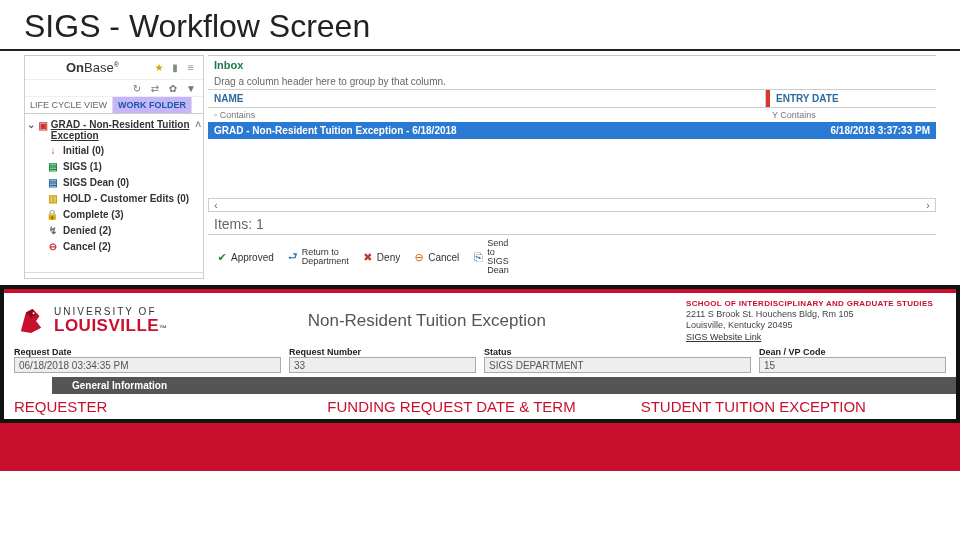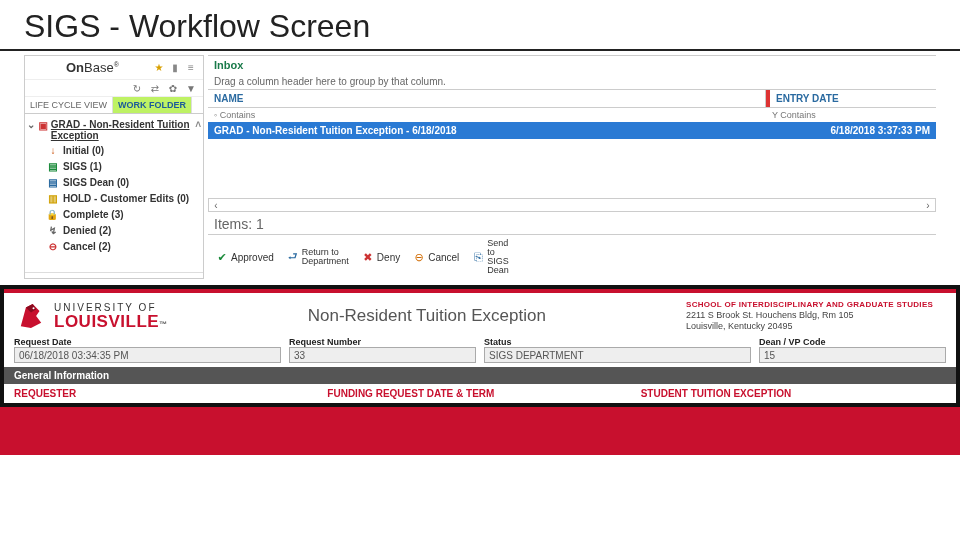--- a/index.html
+++ b/index.html
@@ -13,7 +13,7 @@
   .toolbar-mini { display: flex; gap: 6px; justify-content: flex-end; padding: 2px 6px; color: #777; font-size: 10px; border-bottom: 1px solid #eee; }
   .tabs { display: flex; font-size: 9px; border-bottom: 1px solid #ccc; }
   .tab { padding: 3px 5px; color: #666; border-right: 1px solid #ddd; }
-  .tab.active { background: #bef264; color: #1a5a9a; font-weight: 600; }
+  .tab.active { background: #c4b5fd; color: #1a5a9a; font-weight: 600; }
   .tree { padding: 4px 2px; font-size: 10px; overflow: auto; flex: 1; }
   .tree-root { display: flex; align-items: flex-start; gap: 3px; font-weight: 700; padding: 1px 0; }
   .tree-root .chev { color: #666; width: 10px; }

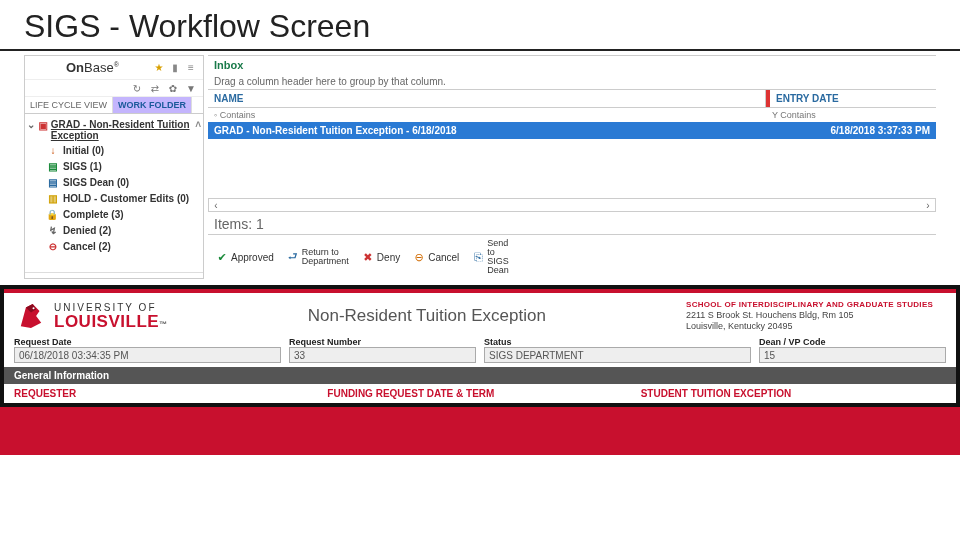--- a/index.html
+++ b/index.html
@@ -217,6 +217,7 @@
       <div class="d1">SCHOOL OF INTERDISCIPLINARY AND GRADUATE STUDIES</div>
       <div>2211 S Brook St. Houchens Bldg, Rm 105</div>
       <div>Louisville, Kentucky 20495</div>
+      <div class="link">SIGS Website Link</div>
     </div>
   </div>
   <div class="field-row">

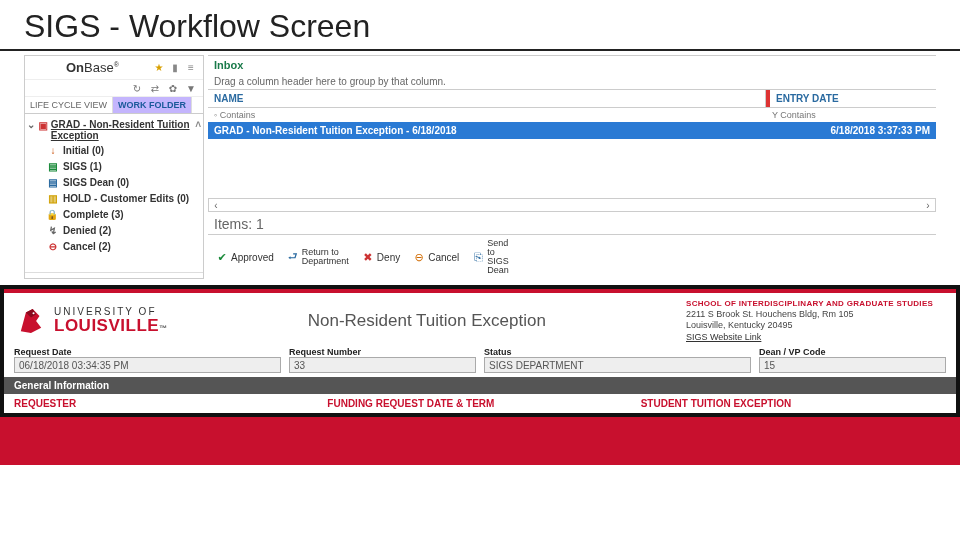--- a/index.html
+++ b/index.html
@@ -72,7 +72,7 @@
   .field.short { flex: 0.7; }
   .flabel { font-size: 9px; font-weight: 700; color: #222; }
   .finput { border: 1px solid #aaa; background: #eee; color: #555; font-size: 10px; padding: 2px 4px; height: 16px; }
-  .section-h { background: #555; color: #fff; font-size: 10px; font-weight: 700; padding: 3px 10px; }
+  .section-h { background: #555; color: #fff; font-size: 10px; font-weight: 700; padding: 3px 20px; margin-left: 48px; }
   .col3 { display: flex; padding: 4px 10px; gap: 8px; }
   .col3 > div { flex: 1; font-size: 10px; font-weight: 700; color: #c8102e; }
   .bigred { height: 52px; background: #c8102e; border-top: 4px solid #111; margin-top: 0; }

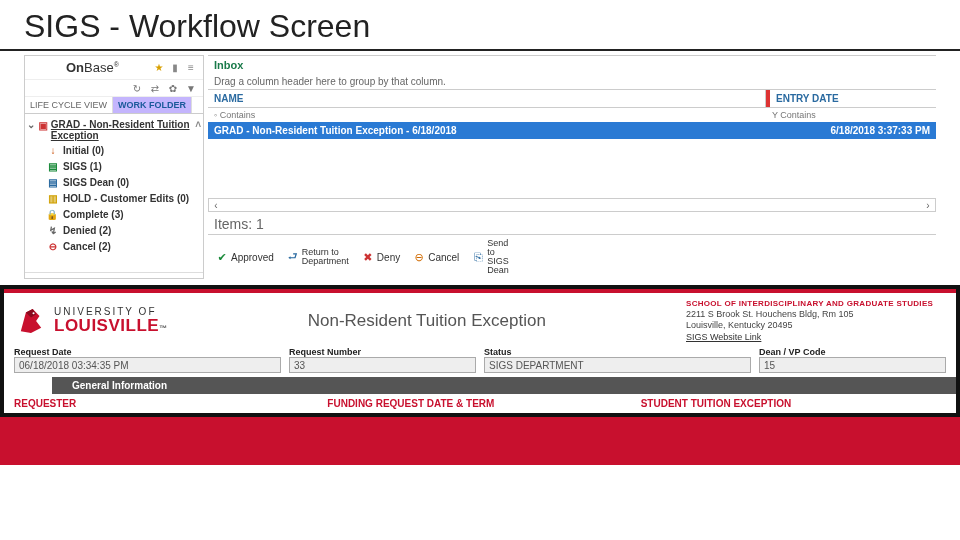--- a/index.html
+++ b/index.html
@@ -74,7 +74,7 @@
   .finput { border: 1px solid #aaa; background: #eee; color: #555; font-size: 10px; padding: 2px 4px; height: 16px; }
   .section-h { background: #555; color: #fff; font-size: 10px; font-weight: 700; padding: 3px 20px; margin-left: 48px; }
   .col3 { display: flex; padding: 4px 10px; gap: 8px; }
-  .col3 > div { flex: 1; font-size: 10px; font-weight: 700; color: #c8102e; }
+  .col3 > div { flex: 1; font-size: 15px; font-weight: 400; color: #c8102e; }
   .bigred { height: 52px; background: #c8102e; border-top: 4px solid #111; margin-top: 0; }
 </style>
 </head>

